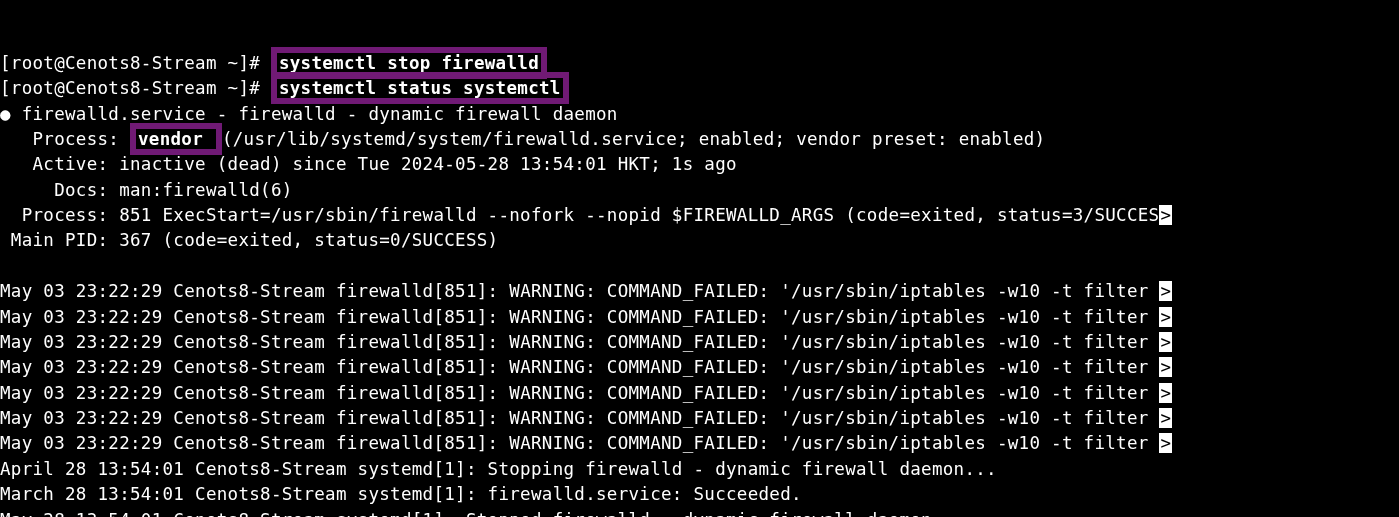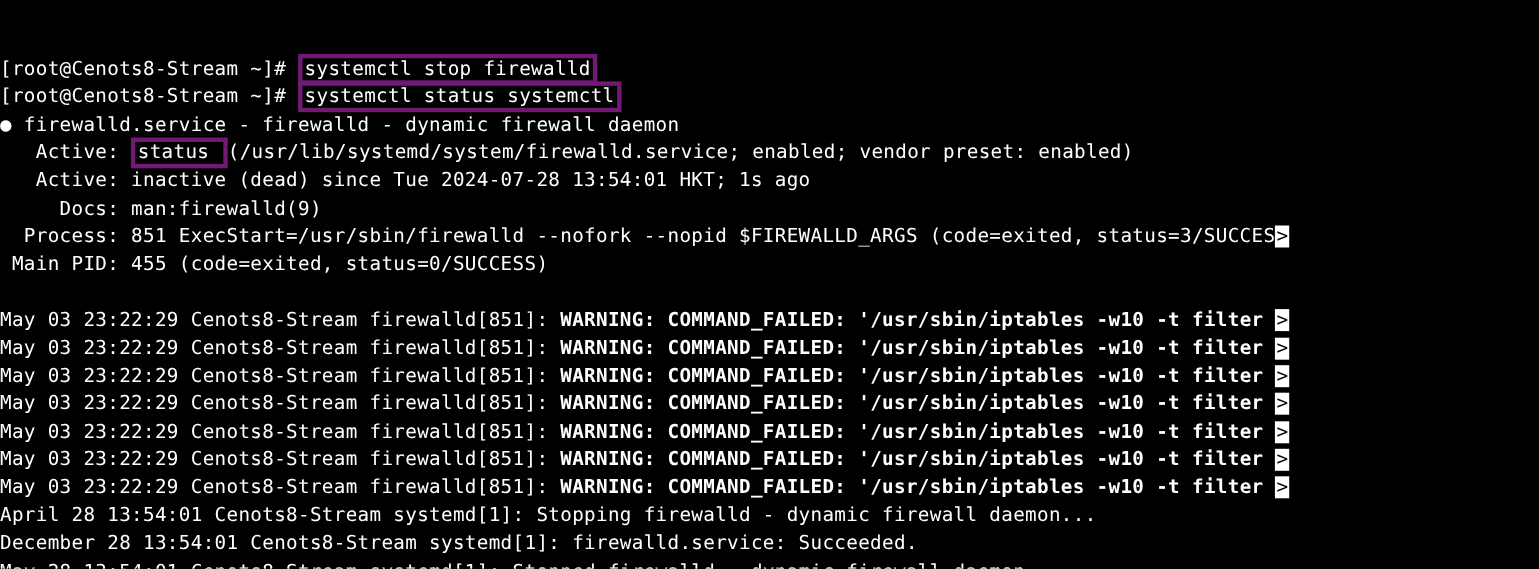--- a/index.html
+++ b/index.html
@@ -18,8 +18,9 @@
   }
   .bullet { color: #fff; }
   .red-box {
-    border: 4px solid #701a75;
+    border: 6px solid #701a75;
     padding: 0 2px;
+    font-weight: bold;
   }
   .bold { font-weight: bold; }
   .arrow {

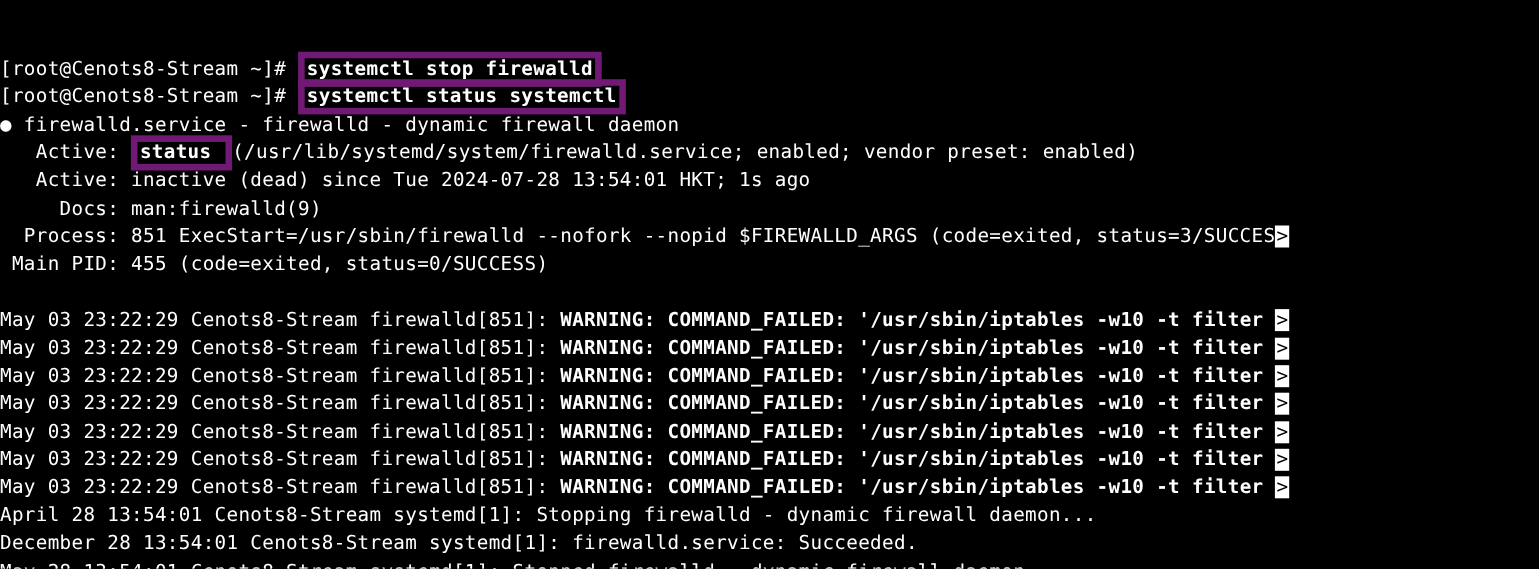--- a/index.html
+++ b/index.html
@@ -35,7 +35,7 @@
 <pre style="margin:0;"><span>[root@Cenots8-Stream ~]# </span><span class="red-box">systemctl stop firewalld</span>
 <span>[root@Cenots8-Stream ~]# </span><span class="red-box">systemctl status systemctl</span>
 <span class="bullet">●</span><span> firewalld.service - firewalld - dynamic firewall daemon</span>
-<span>   Active: </span><span class="red-box">status </span><span>(/usr/lib/systemd/system/firewalld.service; enabled; vendor preset: enabled)</span>
+<span>   Process: </span><span class="red-box">status </span><span>(/usr/lib/systemd/system/firewalld.service; enabled; vendor preset: enabled)</span>
 <span>   Active: inactive (dead) since Tue 2024-07-28 13:54:01 HKT; 1s ago</span>
 <span>     Docs: man:firewalld(9)</span>
 <span>  Process: 851 ExecStart=/usr/sbin/firewalld --nofork --nopid $FIREWALLD_ARGS (code=exited, status=3/SUCCES</span><span class="arrow">&gt;</span>

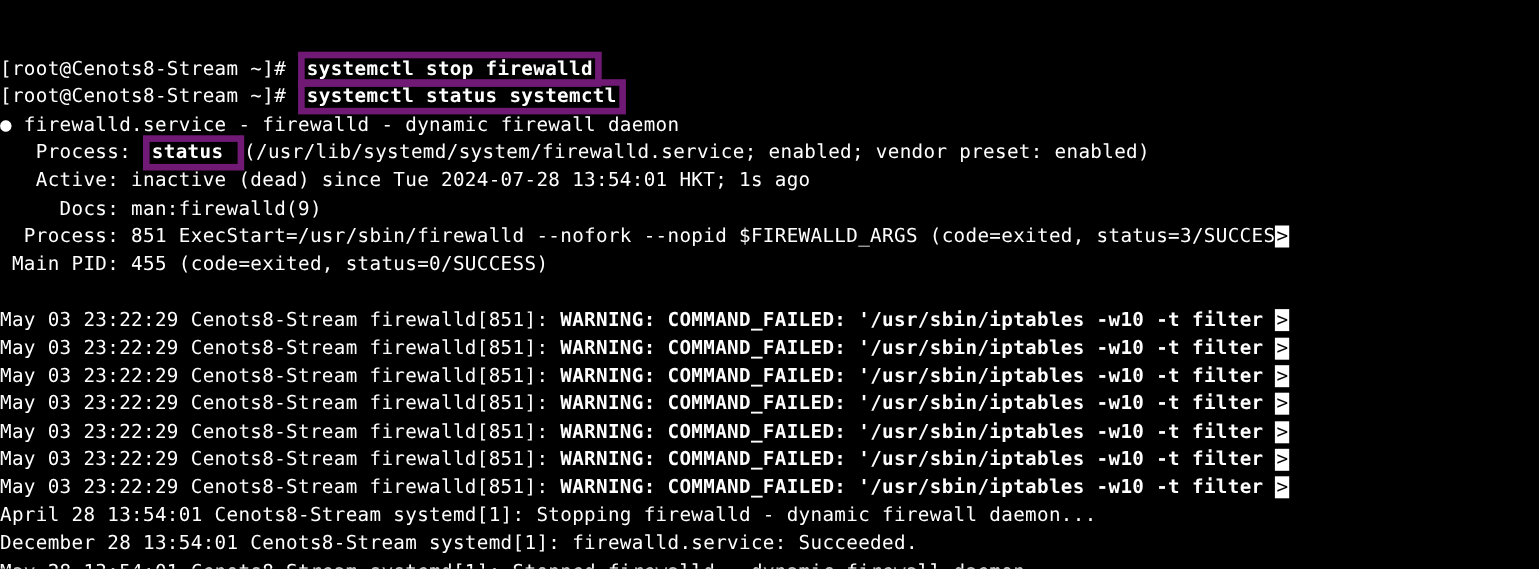--- a/index.html
+++ b/index.html
@@ -35,7 +35,7 @@
 <pre style="margin:0;"><span>[root@Cenots8-Stream ~]# </span><span class="red-box">systemctl stop firewalld</span>
 <span>[root@Cenots8-Stream ~]# </span><span class="red-box">systemctl status systemctl</span>
 <span class="bullet">●</span><span> firewalld.service - firewalld - dynamic firewall daemon</span>
-<span>   Process: </span><span class="red-box">status </span><span>(/usr/lib/systemd/system/firewalld.service; enabled; vendor preset: enabled)</span>
+<span>   Process: </span><span class="red-box">vendor </span><span>(/usr/lib/systemd/system/firewalld.service; enabled; vendor preset: enabled)</span>
 <span>   Active: inactive (dead) since Tue 2024-07-28 13:54:01 HKT; 1s ago</span>
 <span>     Docs: man:firewalld(9)</span>
 <span>  Process: 851 ExecStart=/usr/sbin/firewalld --nofork --nopid $FIREWALLD_ARGS (code=exited, status=3/SUCCES</span><span class="arrow">&gt;</span>

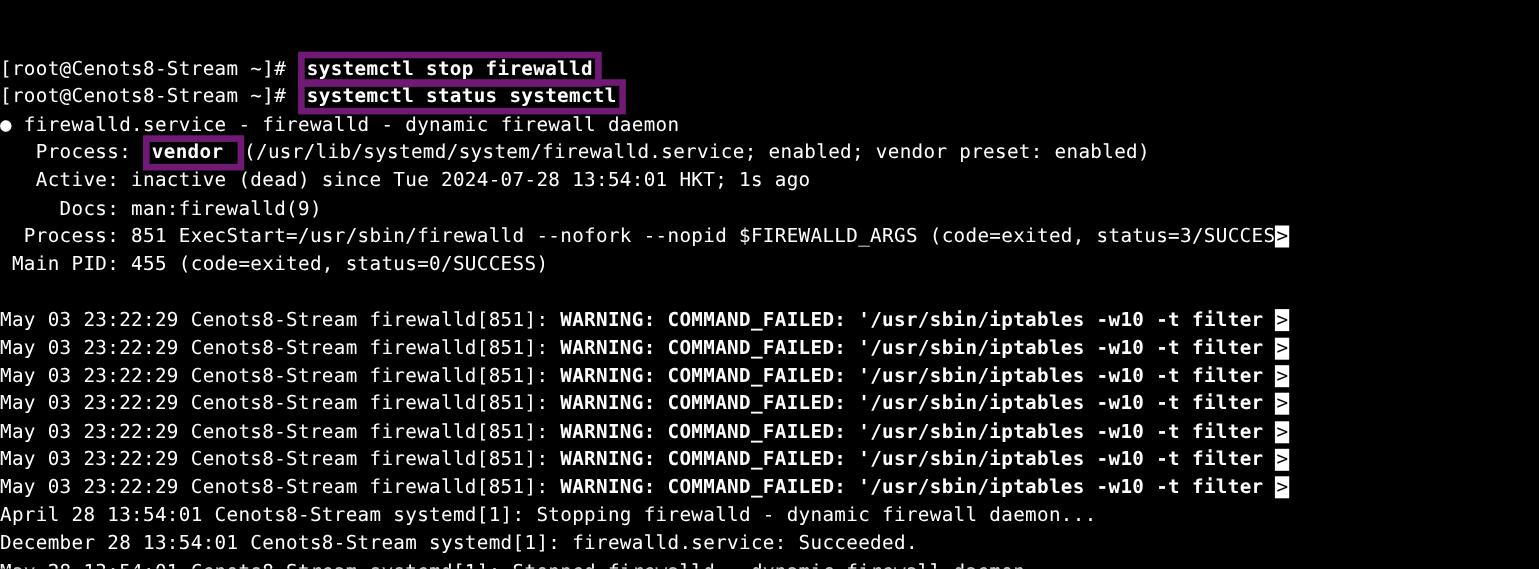--- a/index.html
+++ b/index.html
@@ -36,7 +36,7 @@
 <span>[root@Cenots8-Stream ~]# </span><span class="red-box">systemctl status systemctl</span>
 <span class="bullet">●</span><span> firewalld.service - firewalld - dynamic firewall daemon</span>
 <span>   Process: </span><span class="red-box">vendor </span><span>(/usr/lib/systemd/system/firewalld.service; enabled; vendor preset: enabled)</span>
-<span>   Active: inactive (dead) since Tue 2024-07-28 13:54:01 HKT; 1s ago</span>
+<span>   Active: inactive (dead) since Tue 2024-05-28 13:54:01 HKT; 1s ago</span>
 <span>     Docs: man:firewalld(9)</span>
 <span>  Process: 851 ExecStart=/usr/sbin/firewalld --nofork --nopid $FIREWALLD_ARGS (code=exited, status=3/SUCCES</span><span class="arrow">&gt;</span>
 <span> Main PID: 455 (code=exited, status=0/SUCCESS)</span>

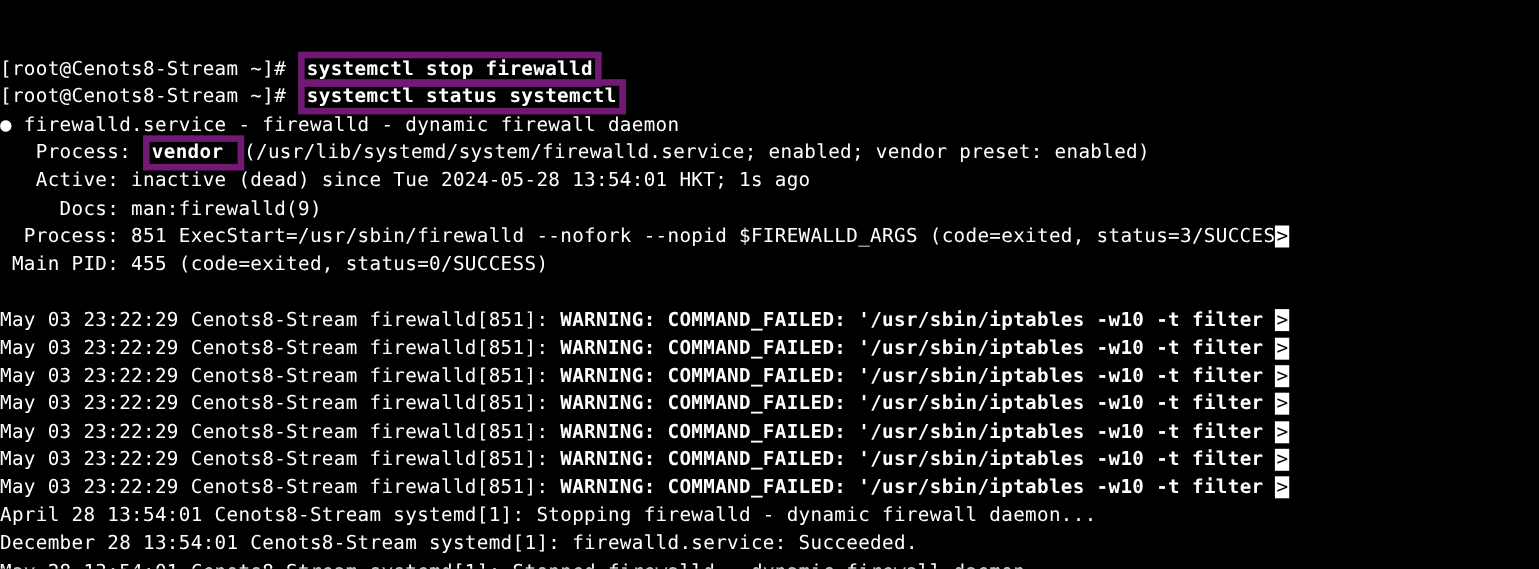--- a/index.html
+++ b/index.html
@@ -37,7 +37,7 @@
 <span class="bullet">●</span><span> firewalld.service - firewalld - dynamic firewall daemon</span>
 <span>   Process: </span><span class="red-box">vendor </span><span>(/usr/lib/systemd/system/firewalld.service; enabled; vendor preset: enabled)</span>
 <span>   Active: inactive (dead) since Tue 2024-05-28 13:54:01 HKT; 1s ago</span>
-<span>     Docs: man:firewalld(9)</span>
+<span>     Docs: man:firewalld(6)</span>
 <span>  Process: 851 ExecStart=/usr/sbin/firewalld --nofork --nopid $FIREWALLD_ARGS (code=exited, status=3/SUCCES</span><span class="arrow">&gt;</span>
 <span> Main PID: 455 (code=exited, status=0/SUCCESS)</span>
 

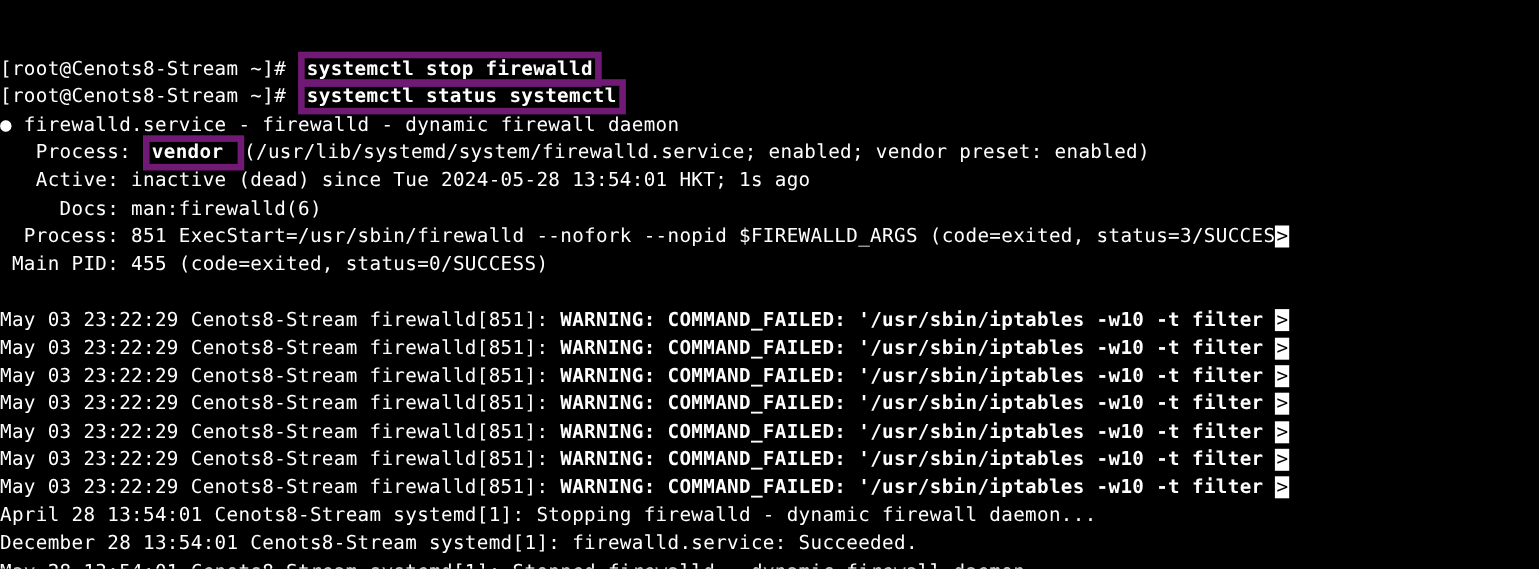--- a/index.html
+++ b/index.html
@@ -39,7 +39,7 @@
 <span>   Active: inactive (dead) since Tue 2024-05-28 13:54:01 HKT; 1s ago</span>
 <span>     Docs: man:firewalld(6)</span>
 <span>  Process: 851 ExecStart=/usr/sbin/firewalld --nofork --nopid $FIREWALLD_ARGS (code=exited, status=3/SUCCES</span><span class="arrow">&gt;</span>
-<span> Main PID: 455 (code=exited, status=0/SUCCESS)</span>
+<span> Main PID: 367 (code=exited, status=0/SUCCESS)</span>
 
 <span>May 03 23:22:29 Cenots8-Stream firewalld[851]: </span><span class="bold">WARNING: COMMAND_FAILED: '/usr/sbin/iptables -w10 -t filter </span><span class="arrow">&gt;</span>
 <span>May 03 23:22:29 Cenots8-Stream firewalld[851]: </span><span class="bold">WARNING: COMMAND_FAILED: '/usr/sbin/iptables -w10 -t filter </span><span class="arrow">&gt;</span>

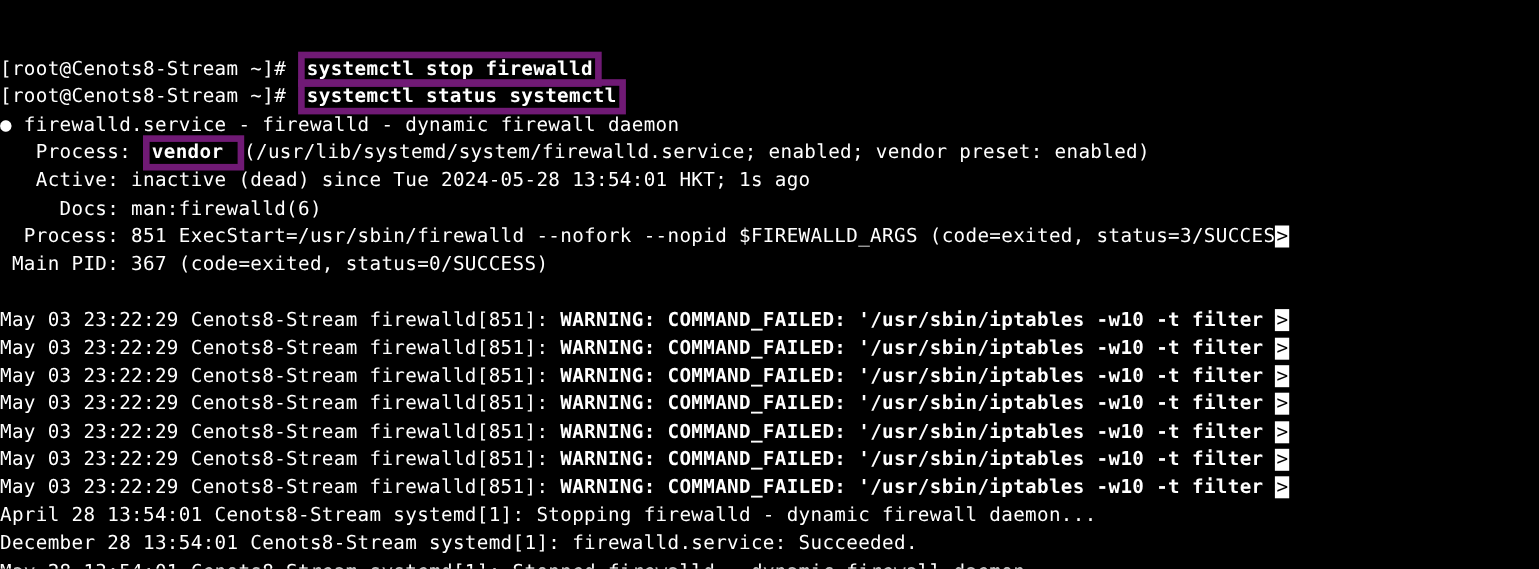--- a/index.html
+++ b/index.html
@@ -22,7 +22,7 @@
     padding: 0 2px;
     font-weight: bold;
   }
-  .bold { font-weight: bold; }
+  .bold { font-weight: normal; }
   .arrow {
     background: #fff;
     color: #000;

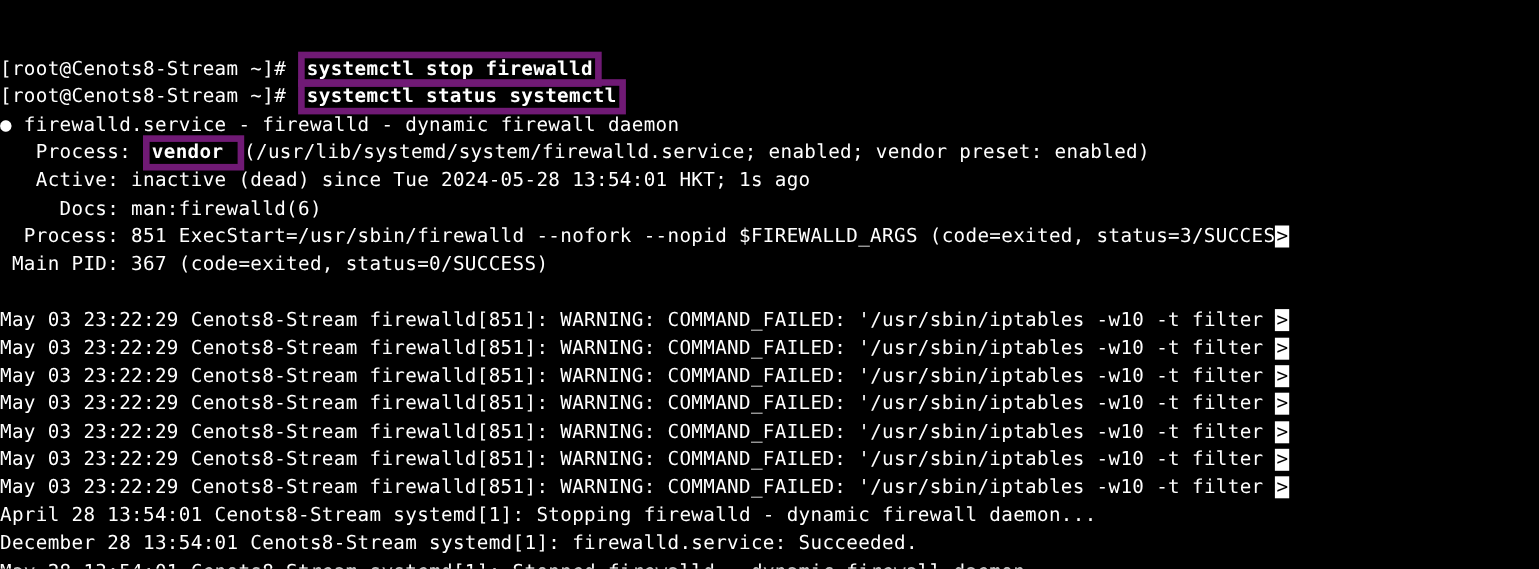--- a/index.html
+++ b/index.html
@@ -49,7 +49,7 @@
 <span>May 03 23:22:29 Cenots8-Stream firewalld[851]: </span><span class="bold">WARNING: COMMAND_FAILED: '/usr/sbin/iptables -w10 -t filter </span><span class="arrow">&gt;</span>
 <span>May 03 23:22:29 Cenots8-Stream firewalld[851]: </span><span class="bold">WARNING: COMMAND_FAILED: '/usr/sbin/iptables -w10 -t filter </span><span class="arrow">&gt;</span>
 <span>April 28 13:54:01 Cenots8-Stream systemd[1]: Stopping firewalld - dynamic firewall daemon...</span>
-<span>December 28 13:54:01 Cenots8-Stream systemd[1]: firewalld.service: Succeeded.</span>
+<span>March 28 13:54:01 Cenots8-Stream systemd[1]: firewalld.service: Succeeded.</span>
 <span>May 28 13:54:01 Cenots8-Stream systemd[1]: Stopped firewalld - dynamic firewall daemon.</span>
 </pre>
 

